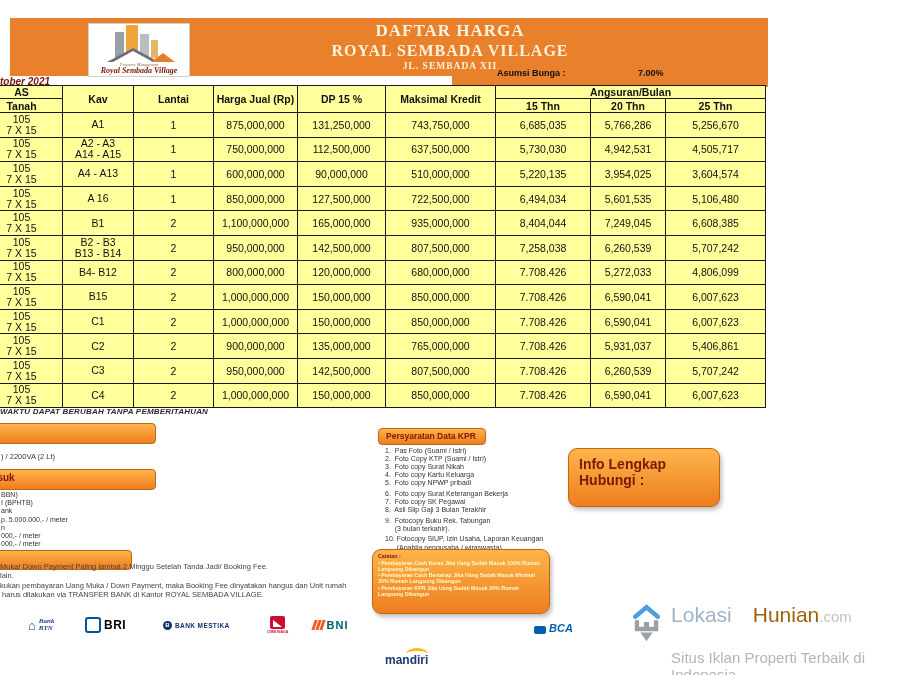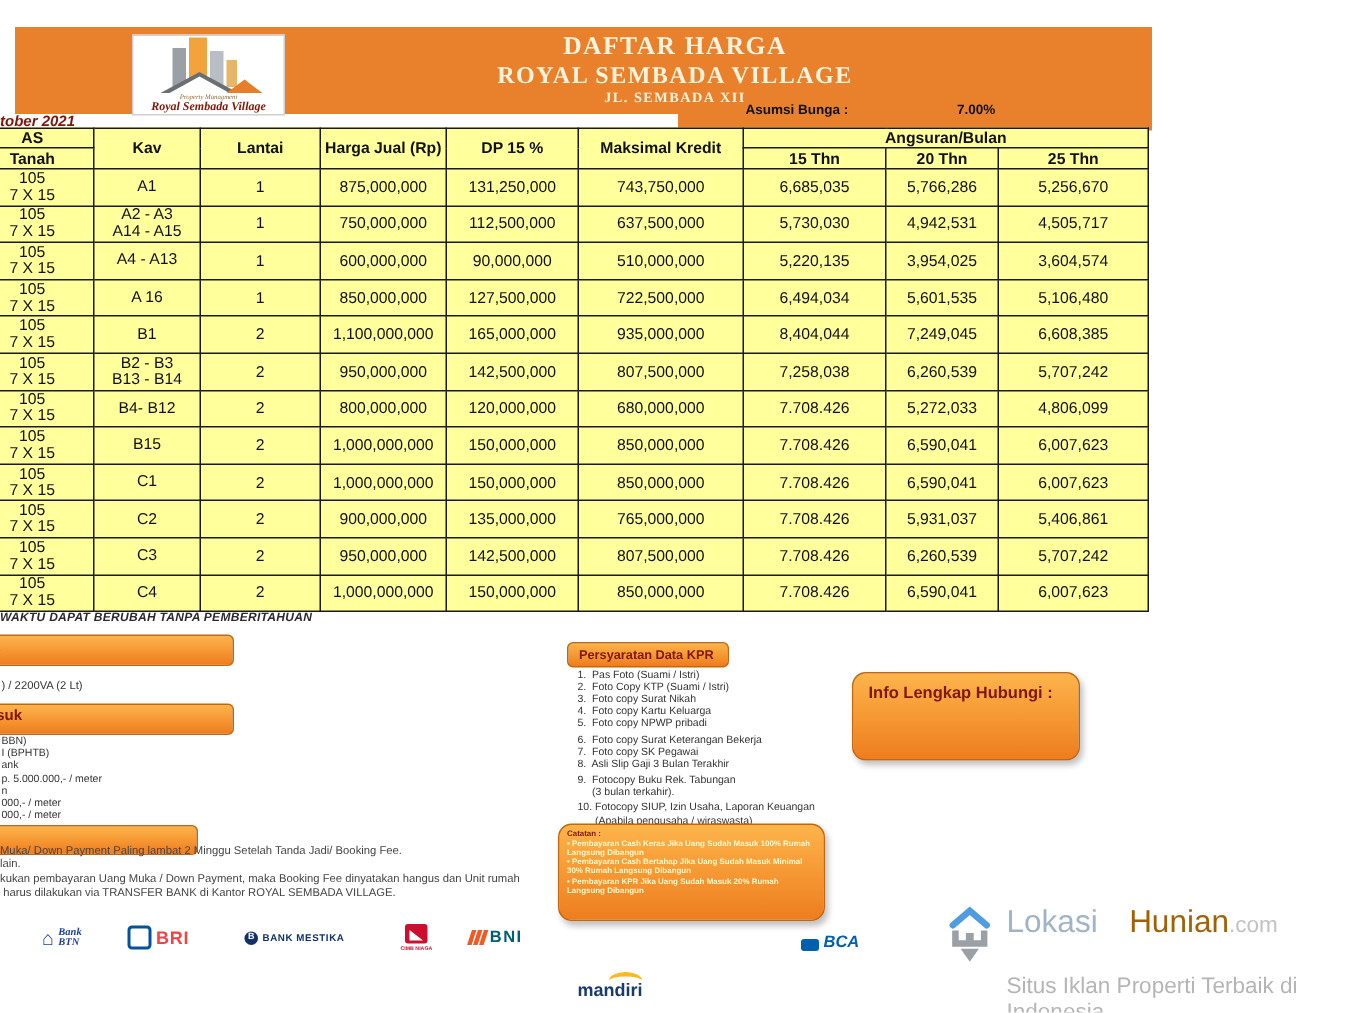--- a/index.html
+++ b/index.html
@@ -56,7 +56,7 @@
   .req-list .req-line{line-height:8.1px;white-space:pre;}
   .req-list .req-line:nth-child(6),.req-list .req-line:nth-child(9),.req-list .req-line:nth-child(11){margin-top:2.5px;}
   
-  .info-box{left:568px;top:448px;width:140px;height:50px;border-radius:9px;font-size:11px;padding:7px 0 0 10px;
+  .info-box{left:568px;top:448px;width:140px;height:50px;border-radius:9px;font-size:14px;padding:7px 0 0 10px;
             box-shadow:2px 3px 4px rgba(0,0,0,.25);}
   .cat-box{left:372px;top:549px;width:166px;height:57px;border-radius:9px;box-shadow:2px 3px 4px rgba(0,0,0,.25);
            padding:3px 5px;color:#FFFDE7;font-size:5.3px;font-weight:bold;}

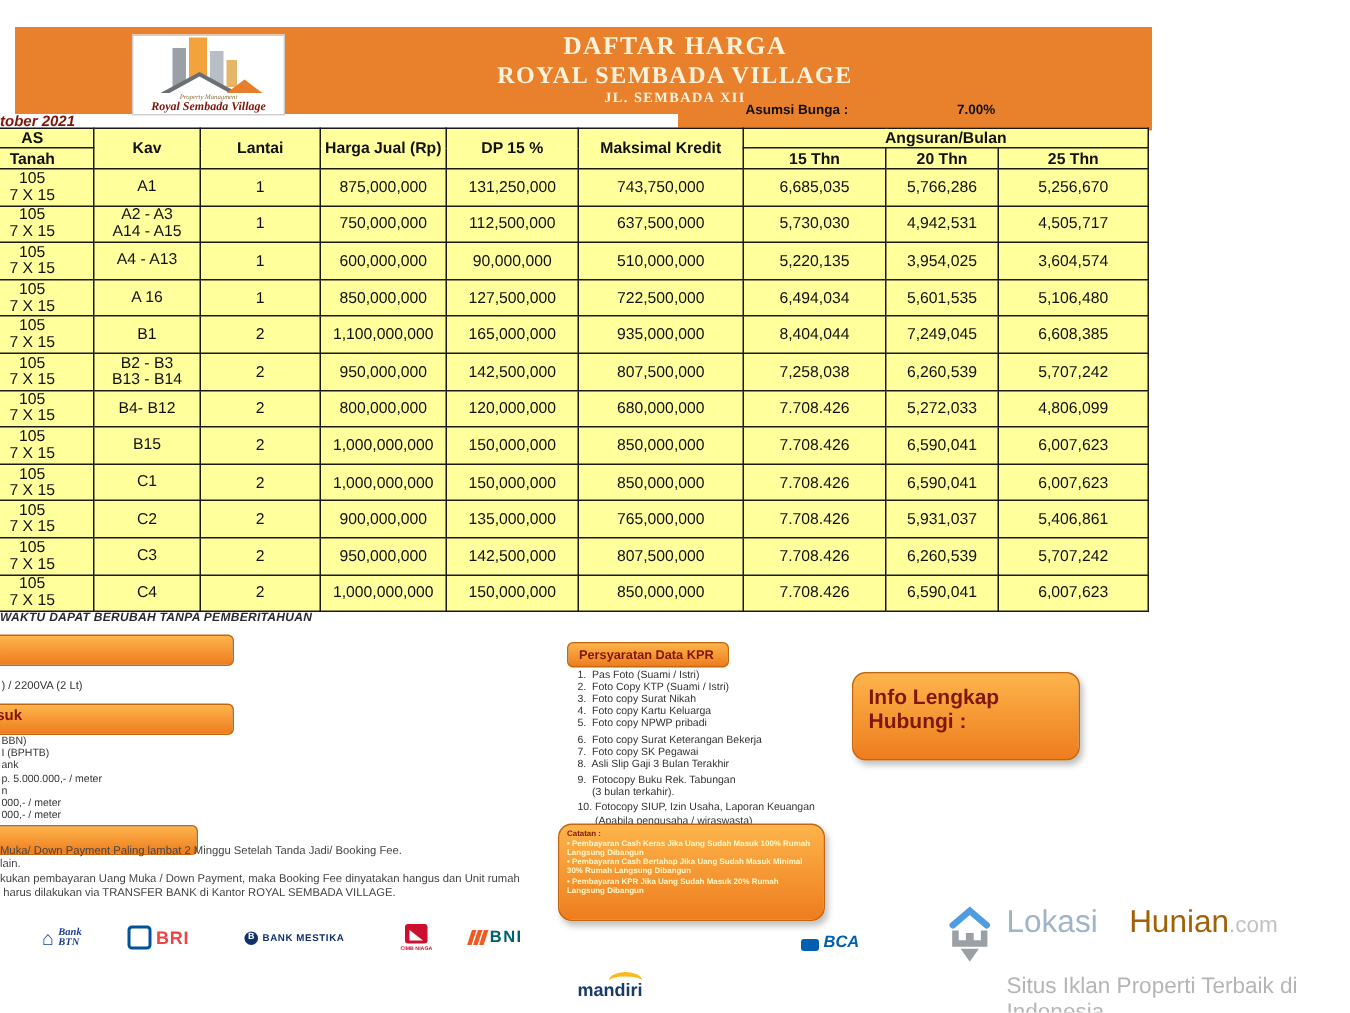--- a/index.html
+++ b/index.html
@@ -70,7 +70,7 @@
   .btn-text{display:flex;flex-direction:column;font-style:italic;font-weight:bold;font-size:7px;line-height:7px;font-family:"Liberation Serif",serif;}
   .bank-bri{left:85px;}
   .bri-mark{width:12px;height:12px;border:2.5px solid #00529c;border-radius:3px;display:inline-block;}
-  .bri-text{font-size:12px;font-weight:bold;color:#ef4444;letter-spacing:.5px;}
+  .bri-text{font-size:12px;font-weight:bold;color:#000000;letter-spacing:.5px;}
   .bank-mestika{left:163px;}
   .mes-dot{width:9px;height:9px;border-radius:50%;background:#10316b;display:inline-block;color:#fff;font-size:6px;line-height:9px;text-align:center;font-weight:bold;}
   .mes-text{font-size:6.5px;font-weight:bold;color:#10316b;letter-spacing:.4px;}

